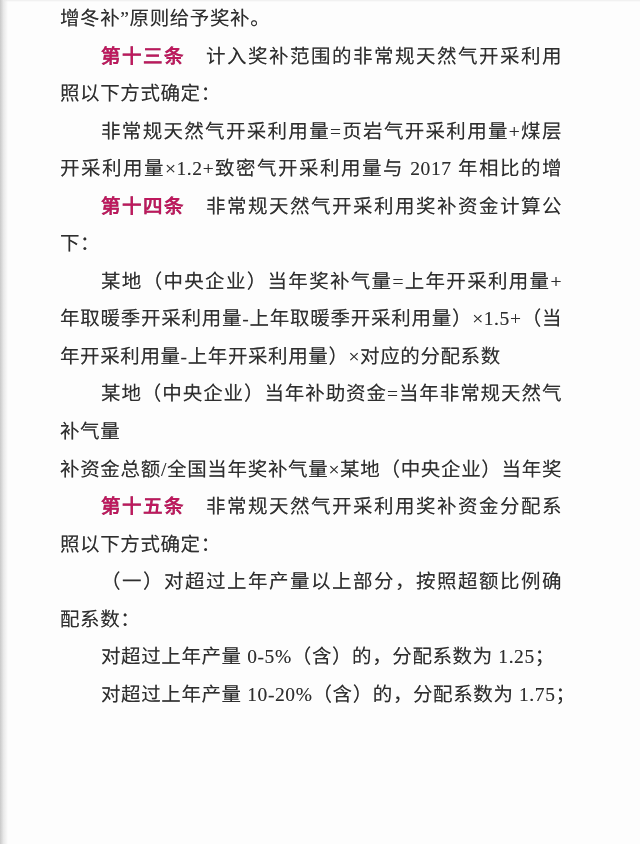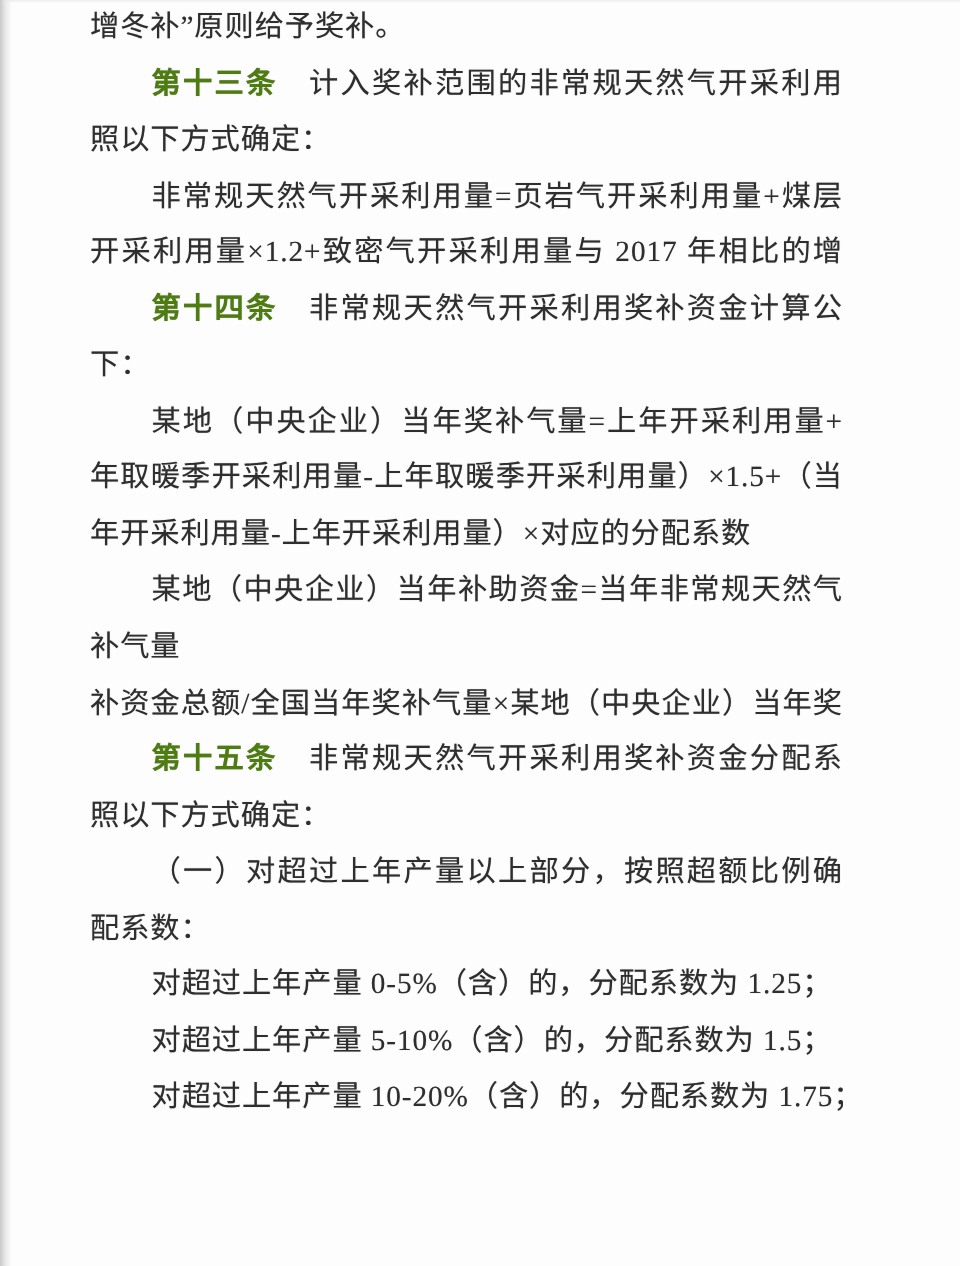--- a/index.html
+++ b/index.html
@@ -58,7 +58,7 @@
   .seg-bold {
     font-family: "Liberation Sans", sans-serif;
     font-weight: 700;
-    color: #4d7c0f;
+    color: #be185d;
   }
 </style>
 </head>

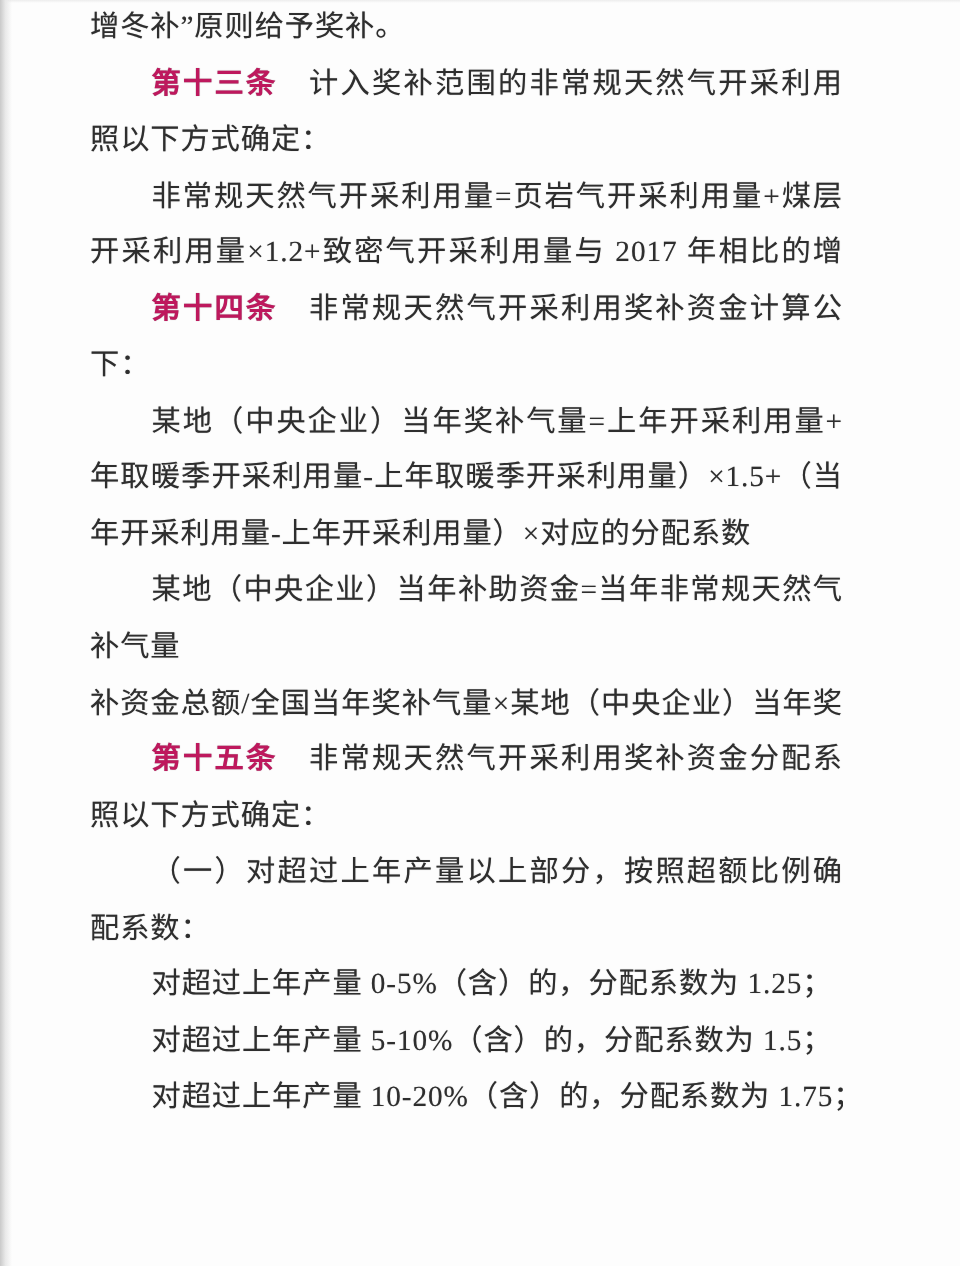--- a/index.html
+++ b/index.html
@@ -86,7 +86,6 @@
       <div class="line indent full"><span class="seg">（一）对超过上年产量以上部分，按照超额比例确定分</span></div>
       <div class="line"><span class="seg">配系数：</span></div>
       <div class="line indent"><span class="seg">对超过上年产量 0-5%（含）的，分配系数为 1.25；</span></div>
-      <div class="line indent"><span class="seg">对超过上年产量 5-10%（含）的，分配系数为 1.5；</span></div>
       <div class="line indent"><span class="seg">对超过上年产量 10-20%（含）的，分配系数为 1.75；</span></div>
     </div>
 </div>

